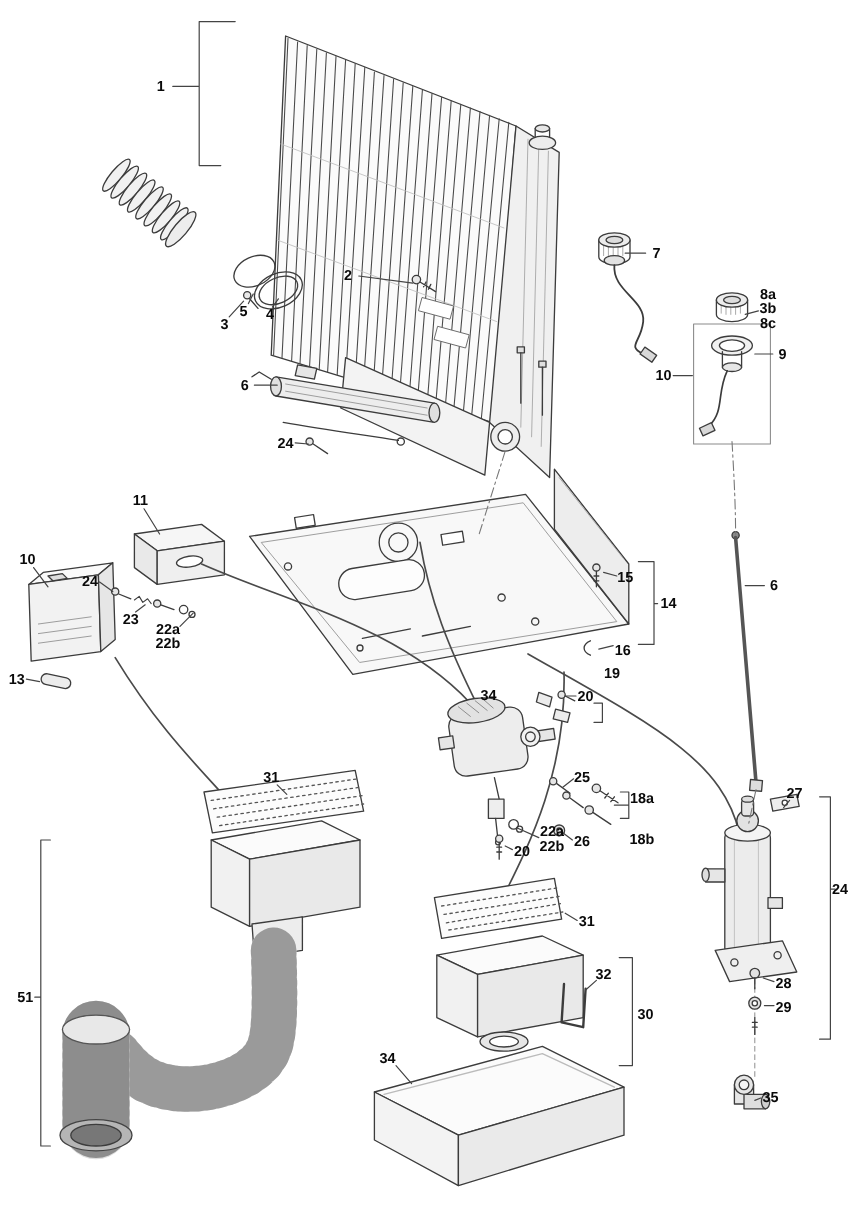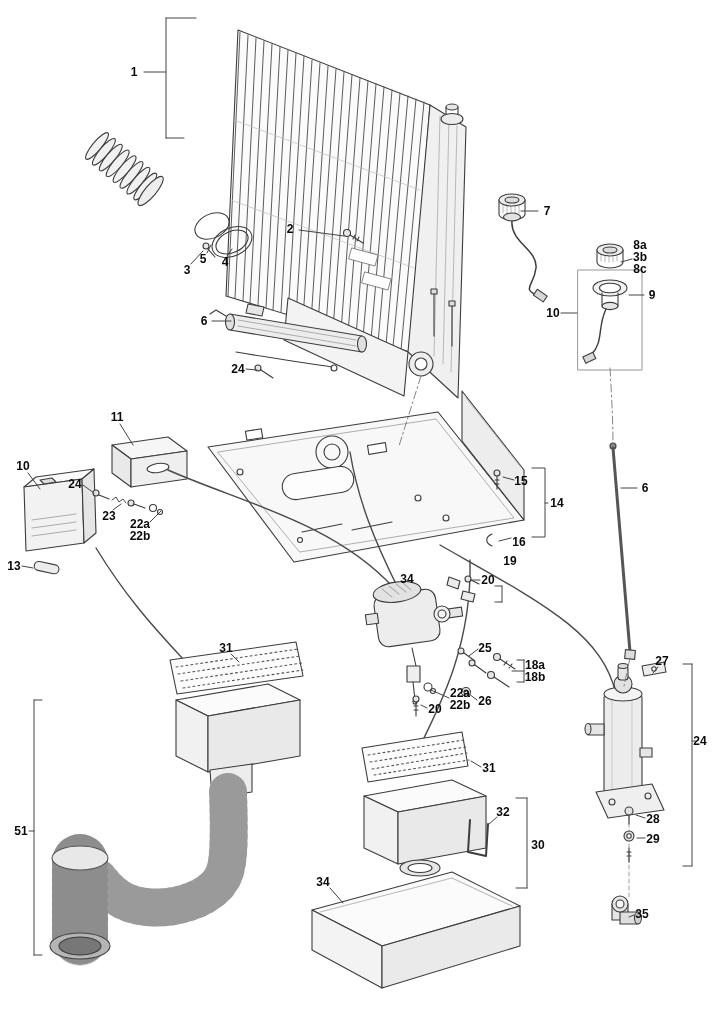--- a/index.html
+++ b/index.html
@@ -366,7 +366,7 @@
 <div class="co" style="left:407px;top:579px">34</div>
 <div class="co" style="left:485px;top:648px">25</div>
 <div class="co" style="left:535px;top:665px">18a</div>
-<div class="co" style="left:535px;top:677px">18b</div>
+<div class="co" style="left:535px;top:699px">18b</div>
 <div class="co" style="left:460px;top:693px">22a</div>
 <div class="co" style="left:460px;top:705px">22b</div>
 <div class="co" style="left:485px;top:701px">26</div>

